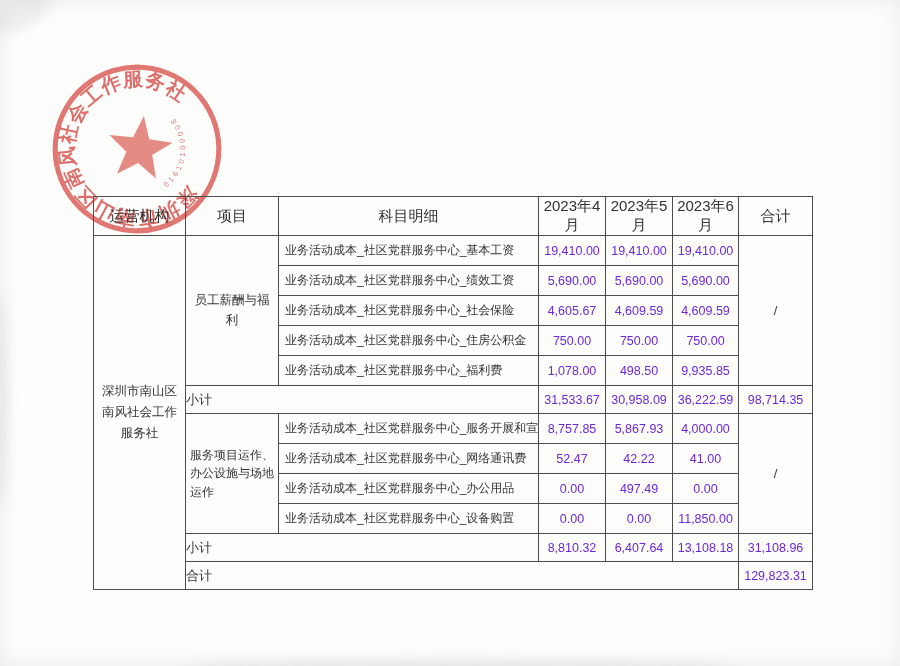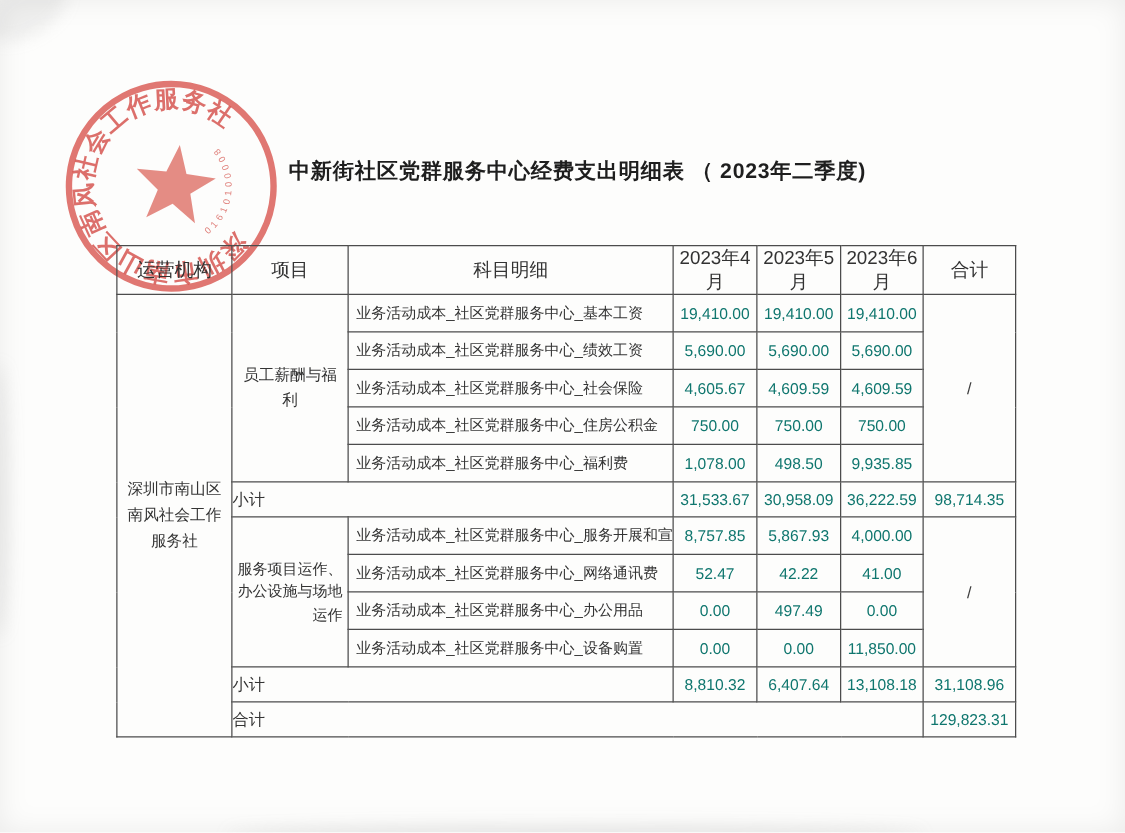--- a/index.html
+++ b/index.html
@@ -70,7 +70,6 @@
     </g>
   </svg>
 
-  <h1 class="title">中新街社区党群服务中心经费支出明细表 （ 2023年二季度)</h1>
 
   <table class="report">
     <colgroup>

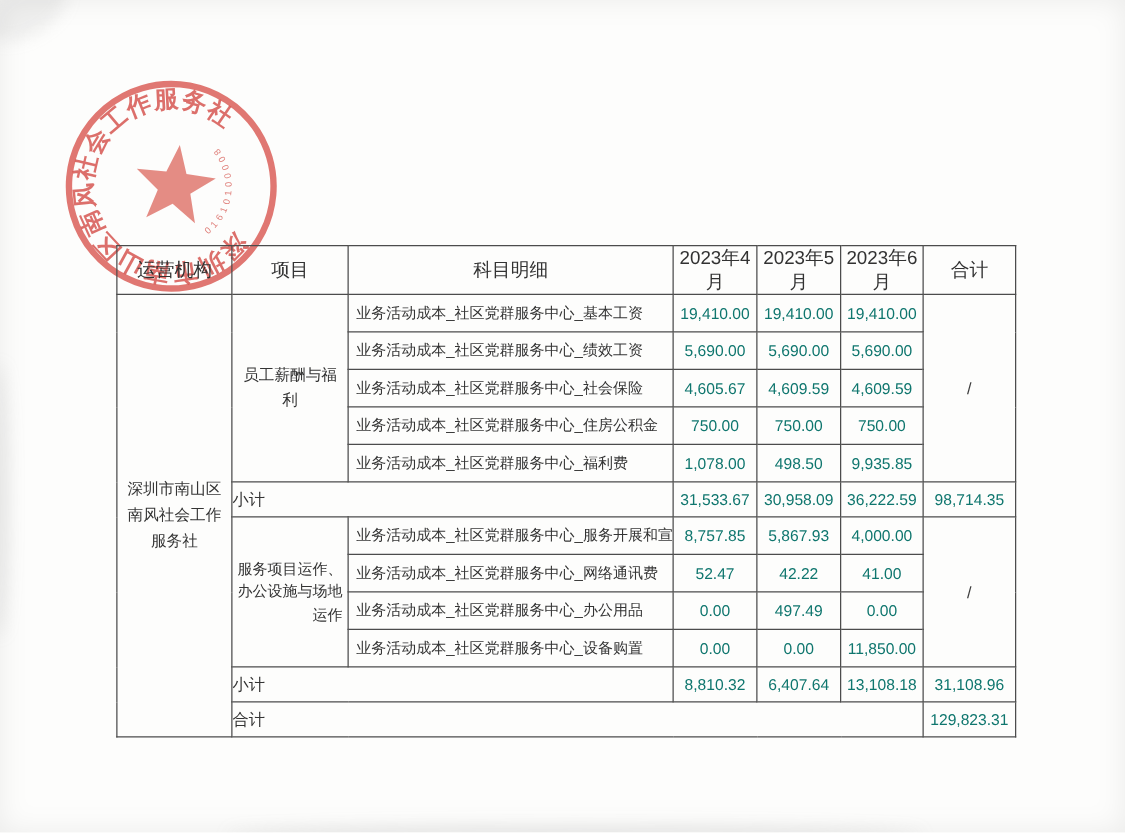--- a/index.html
+++ b/index.html
@@ -32,7 +32,7 @@
   td.proj{text-align:center;font-size:12.5px;padding:16px 4px;line-height:1.55;}
   td.proj.left{text-align:right;font-size:12px;}
   td.subj{text-align:left;font-size:12px;padding-left:6px;white-space:nowrap;}
-  td.num{text-align:center;font-size:12.5px;color:#0f766e;}
+  td.num{text-align:center;font-size:12.5px;color:#6d28d9;}
   td.lbl{font-size:13px;}
   td.slash{font-size:13px;color:#3a3a3a;}
 

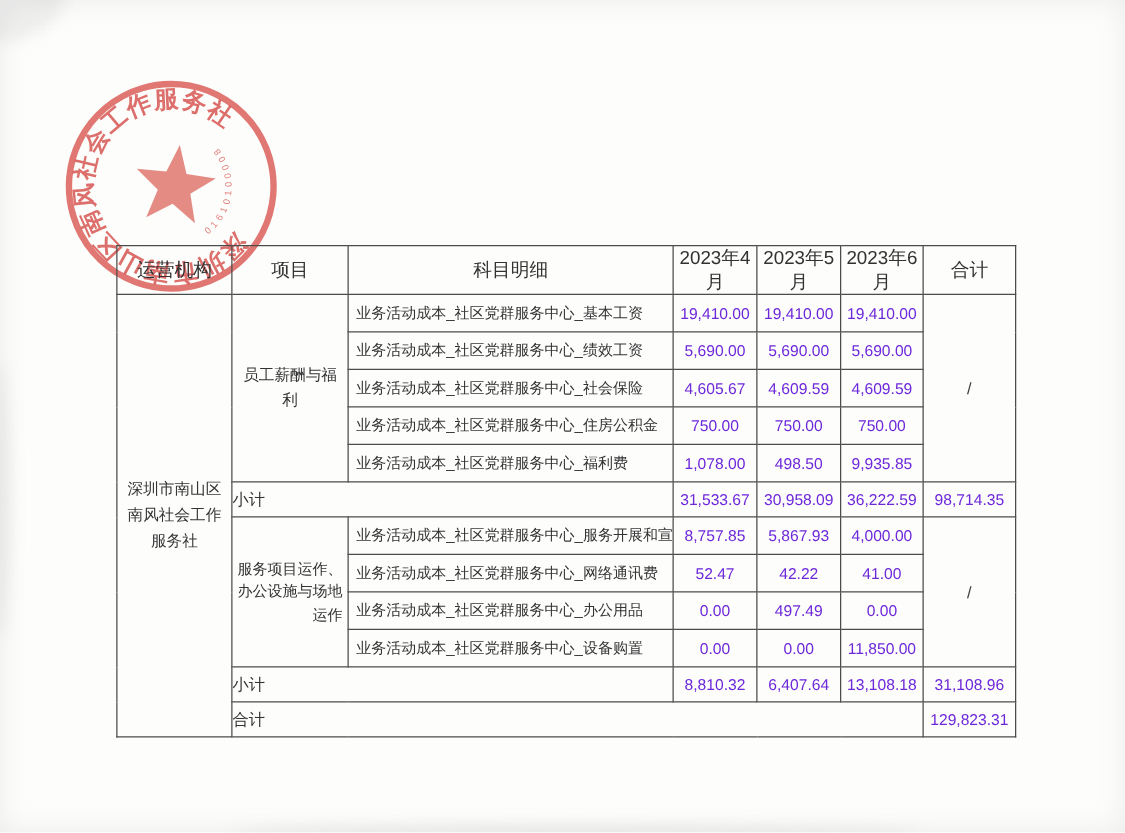--- a/index.html
+++ b/index.html
@@ -30,7 +30,7 @@
   tr.hdr{height:36px;} tr.detail{height:30px;} tr.subtotal{height:28px;} tr.grand{height:28px;}
   td.org{text-align:center;line-height:1.7;font-size:12.5px;padding:0 5px;}
   td.proj{text-align:center;font-size:12.5px;padding:16px 4px;line-height:1.55;}
-  td.proj.left{text-align:right;font-size:12px;}
+  td.proj.left{text-align:left;font-size:12px;}
   td.subj{text-align:left;font-size:12px;padding-left:6px;white-space:nowrap;}
   td.num{text-align:center;font-size:12.5px;color:#6d28d9;}
   td.lbl{font-size:13px;}

